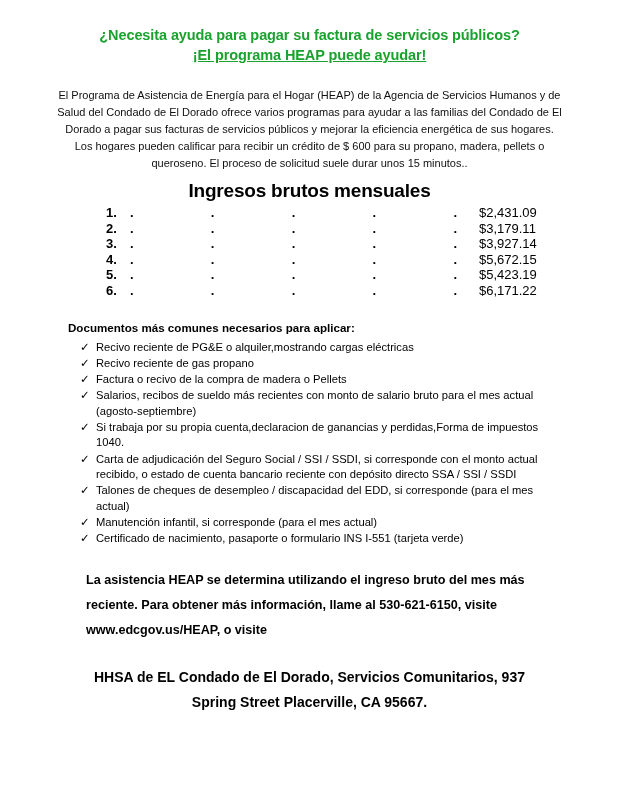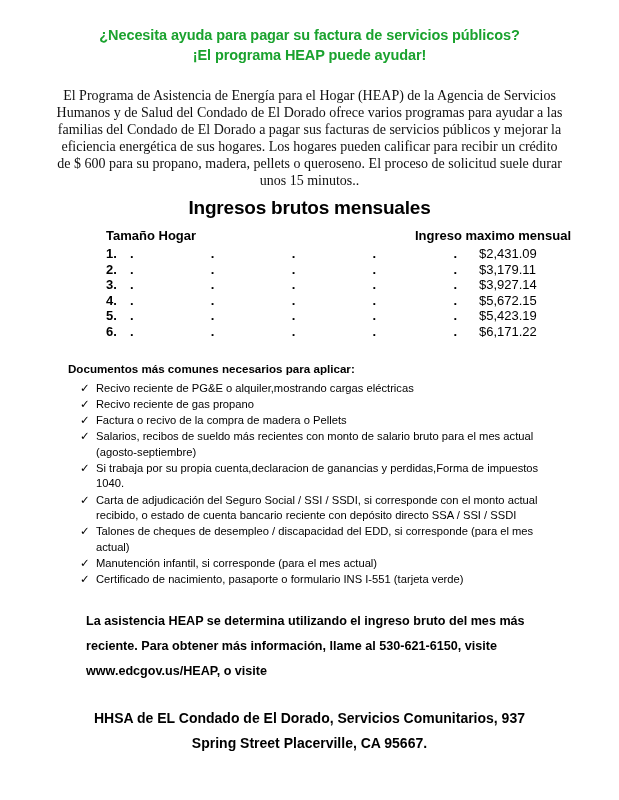--- a/index.html
+++ b/index.html
@@ -34,6 +34,7 @@
   }
   .header .line2 {
     margin-top: 1px;
+    text-decoration: underline;
   }
 
   

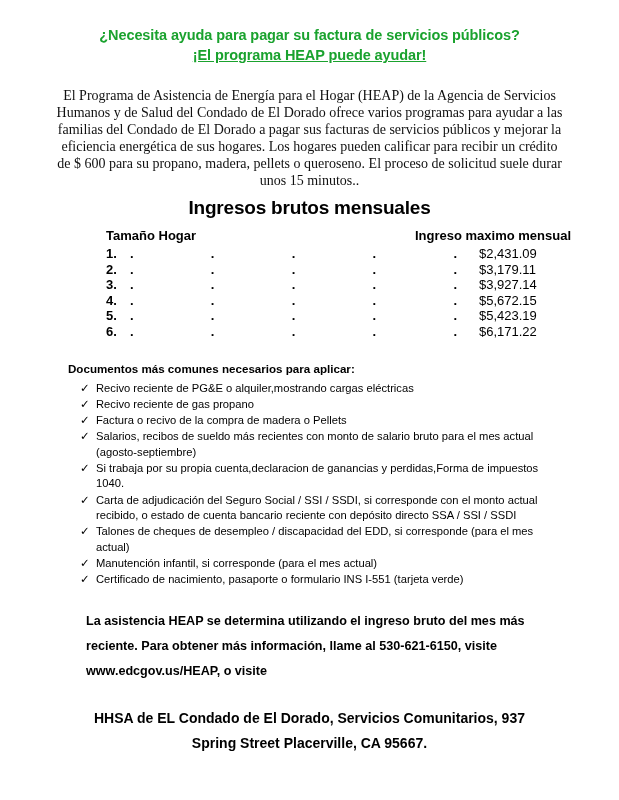--- a/index.html
+++ b/index.html
@@ -40,11 +40,10 @@
   
   .intro {
     margin: 22px 22px 0 22px;
-    font-size: 14px;
+    font-size: 11px;
     line-height: 17px;
     text-align: center;
     color: #101010;
-    font-family: Liberation Serif, serif;
   }
 
   

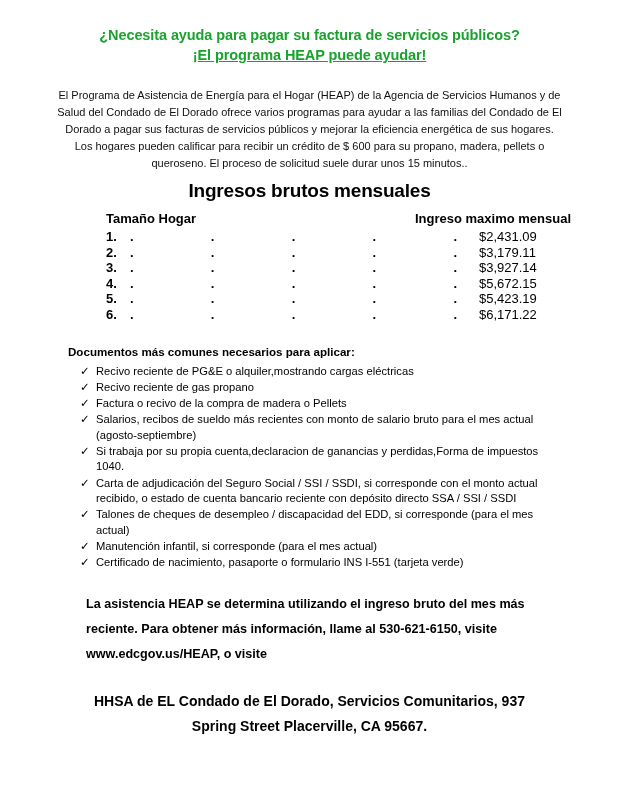--- a/index.html
+++ b/index.html
@@ -152,10 +152,6 @@
 
   <div class="income-title">Ingresos brutos mensuales</div>
 
-  <div class="income-head">
-    <div>Tamaño Hogar</div>
-    <div>Ingreso maximo mensual</div>
-  </div>
 
   <div class="income-rows">
     <div class="income-row">

